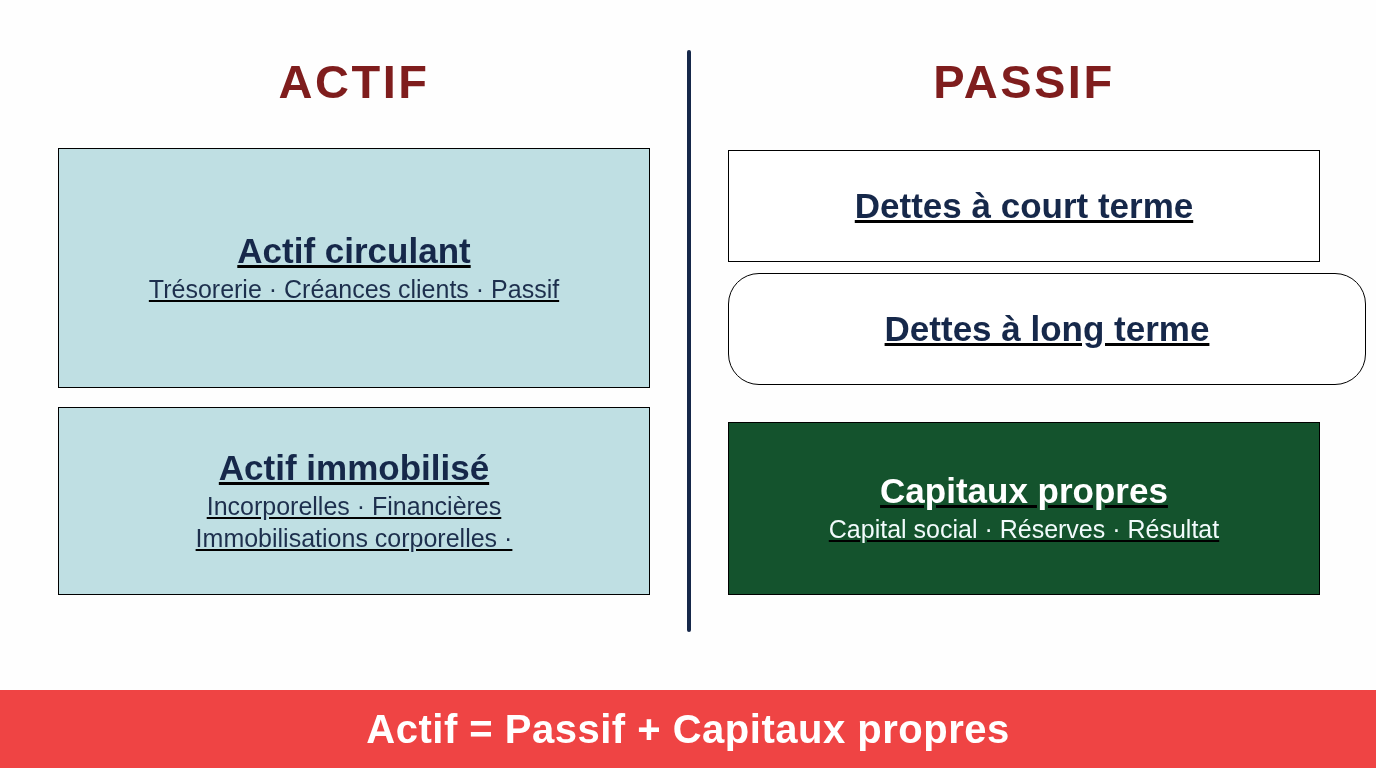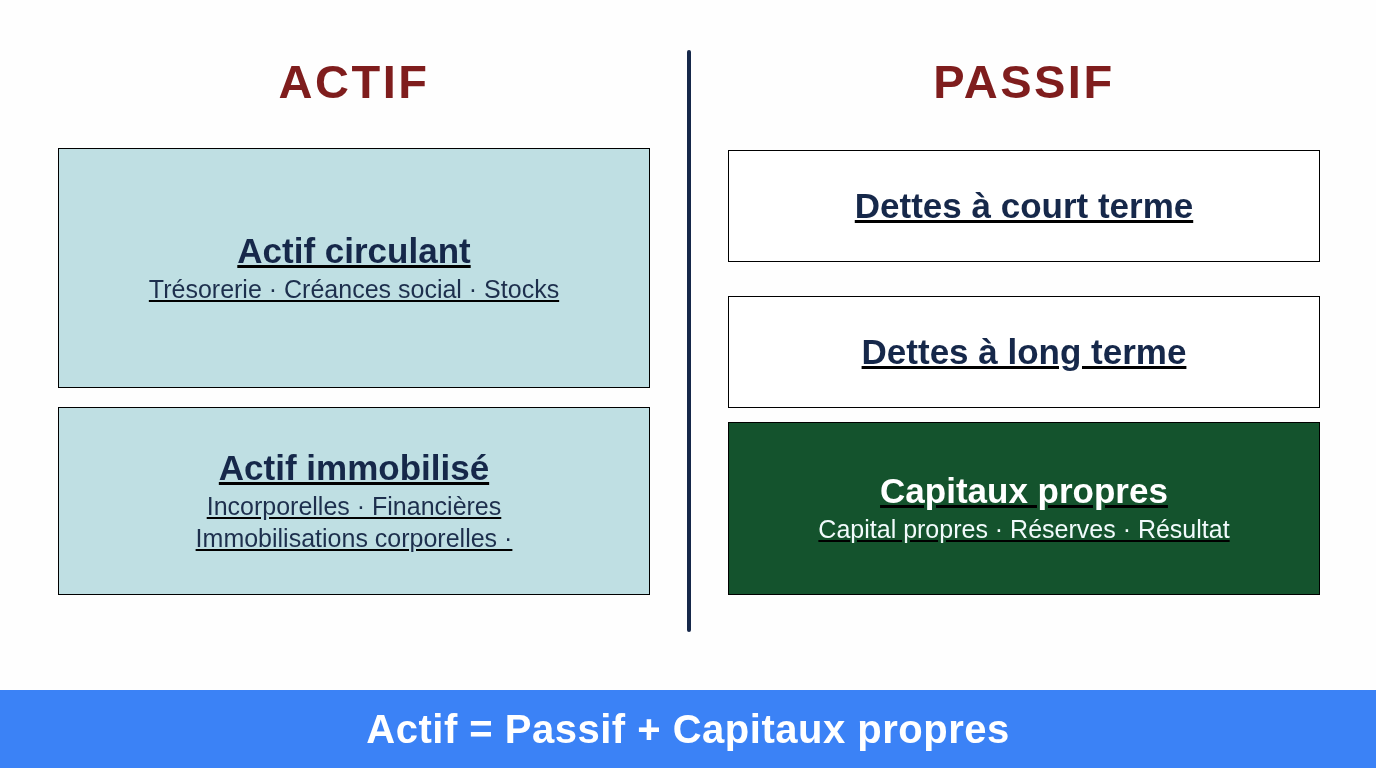--- a/index.html
+++ b/index.html
@@ -133,7 +133,7 @@
 
   <div class="box filled-light" id="box-actif-circulant">
     <div class="box-title">Actif circulant</div>
-    <div class="box-sub">Trésorerie · Créances social · Stocks</div>
+    <div class="box-sub">Trésorerie · Créances clients · Passif</div>
   </div>
 
   <div class="box filled-light" id="box-actif-immobilise">

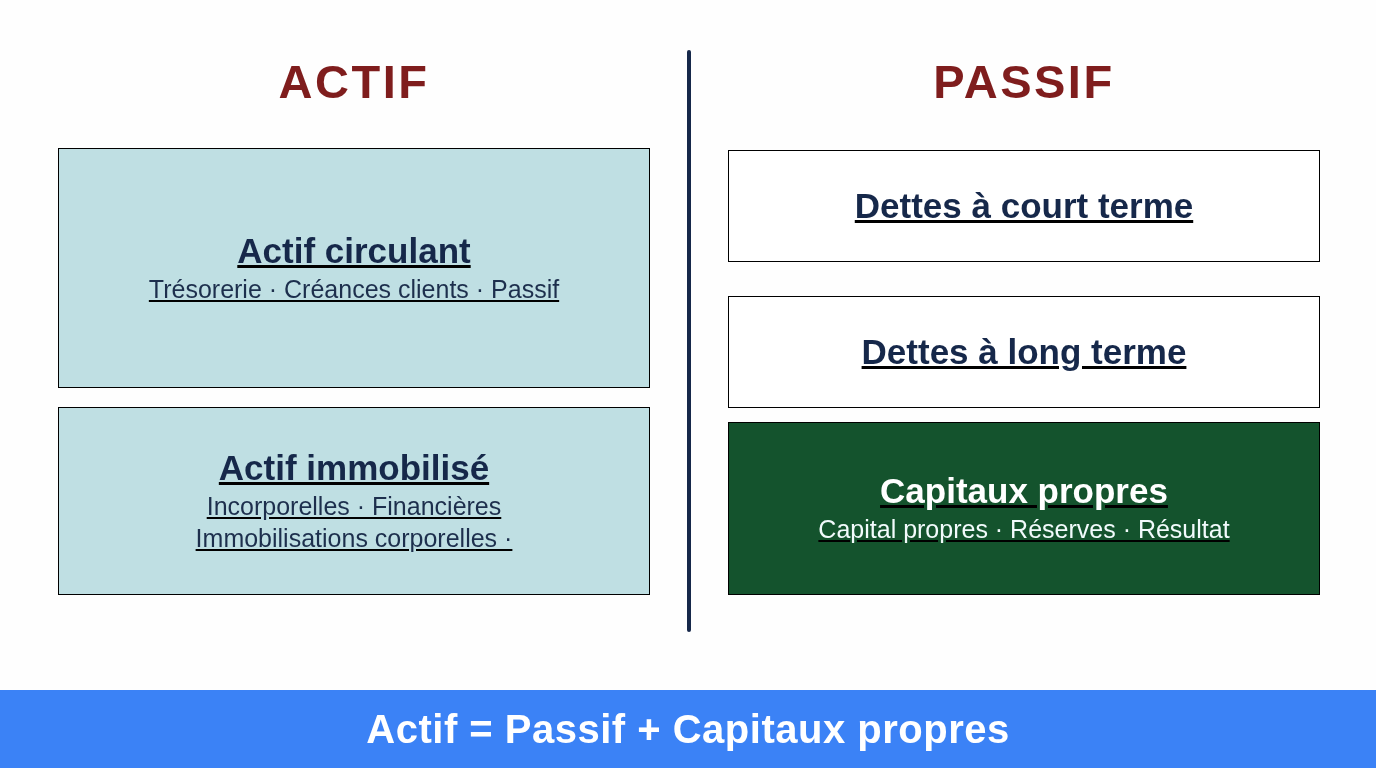--- a/index.html
+++ b/index.html
@@ -99,7 +99,7 @@
 
   
   #box-dettes-court { left: 728px; top: 150px; width: 592px; height: 112px; }
-  #box-dettes-long  { left: 728px; top: 296px; width: 592px; height: 112px; }
+  #box-dettes-long  { left: 728px; top: 273px; width: 638px; height: 112px; border-radius: 31px; }
   #box-capitaux     { left: 728px; top: 422px; width: 592px; height: 173px; }
 
   

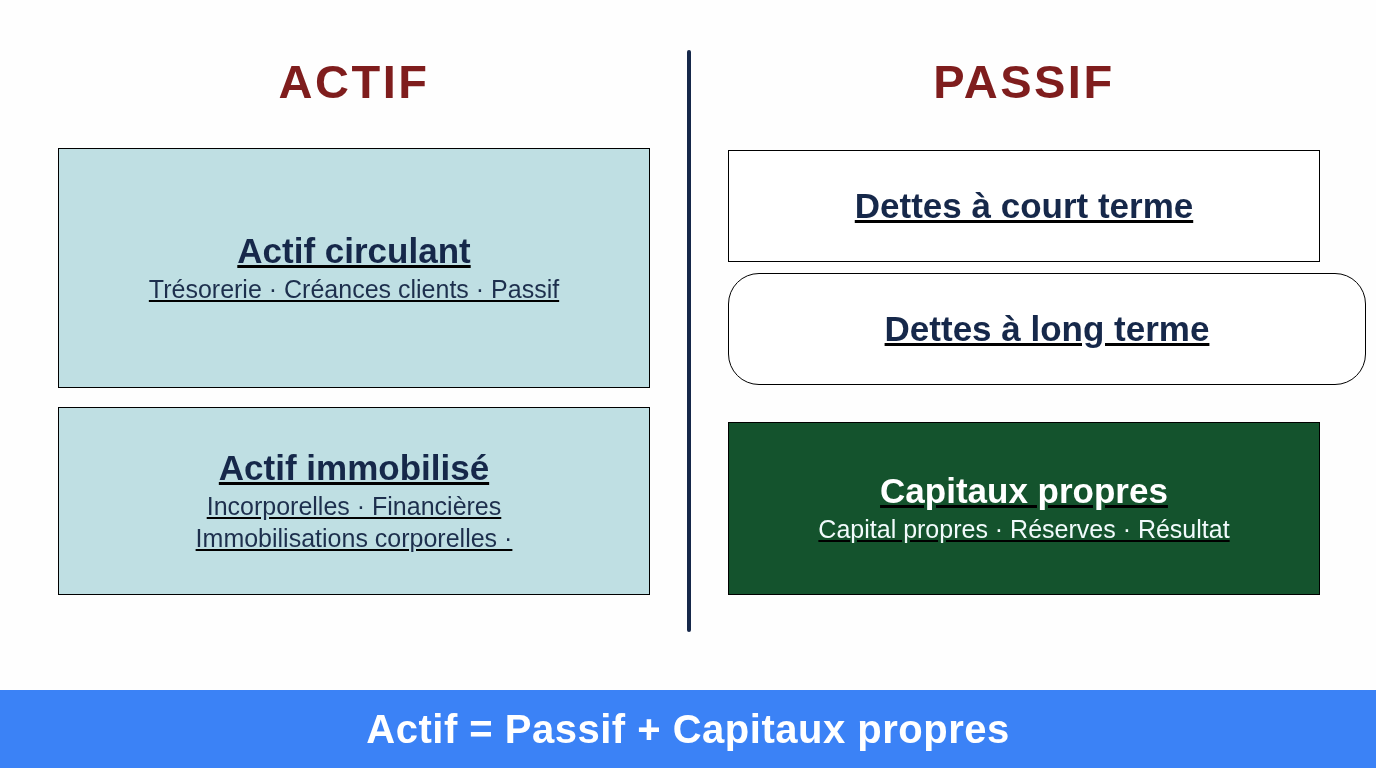--- a/index.html
+++ b/index.html
@@ -160,7 +160,7 @@
 
   <div class="box filled-teal" id="box-capitaux">
     <div class="box-title">Capitaux propres</div>
-    <div class="box-sub">Capital propres · Réserves · Résultat</div>
+    <div class="box-sub">Capital social · Réserves · Résultat</div>
   </div>
 
   <div id="banner">

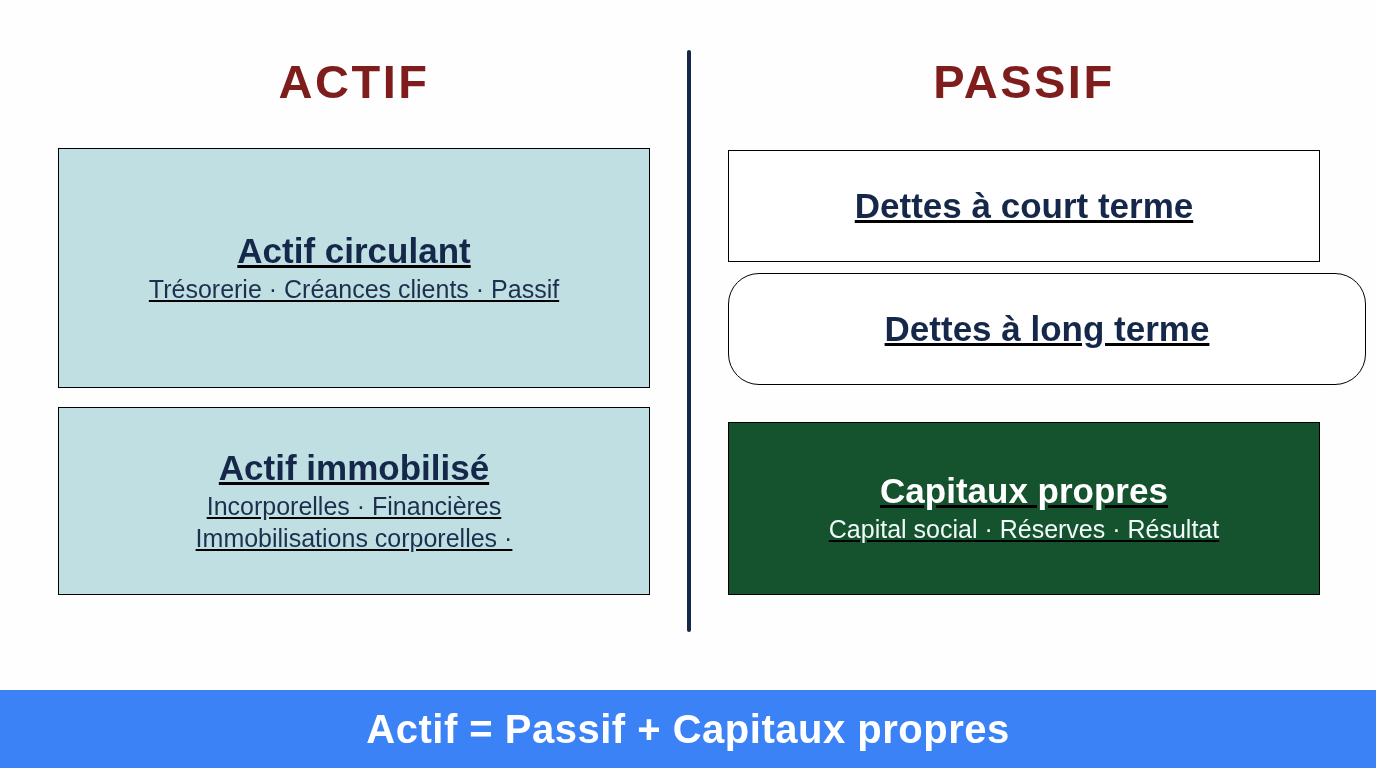--- a/index.html
+++ b/index.html
@@ -109,7 +109,7 @@
     top: 690px;
     width: 1376px;
     height: 78px;
-    background: #3b82f6;
+    background: #ef4444;
     display: flex;
     align-items: center;
     justify-content: center;

